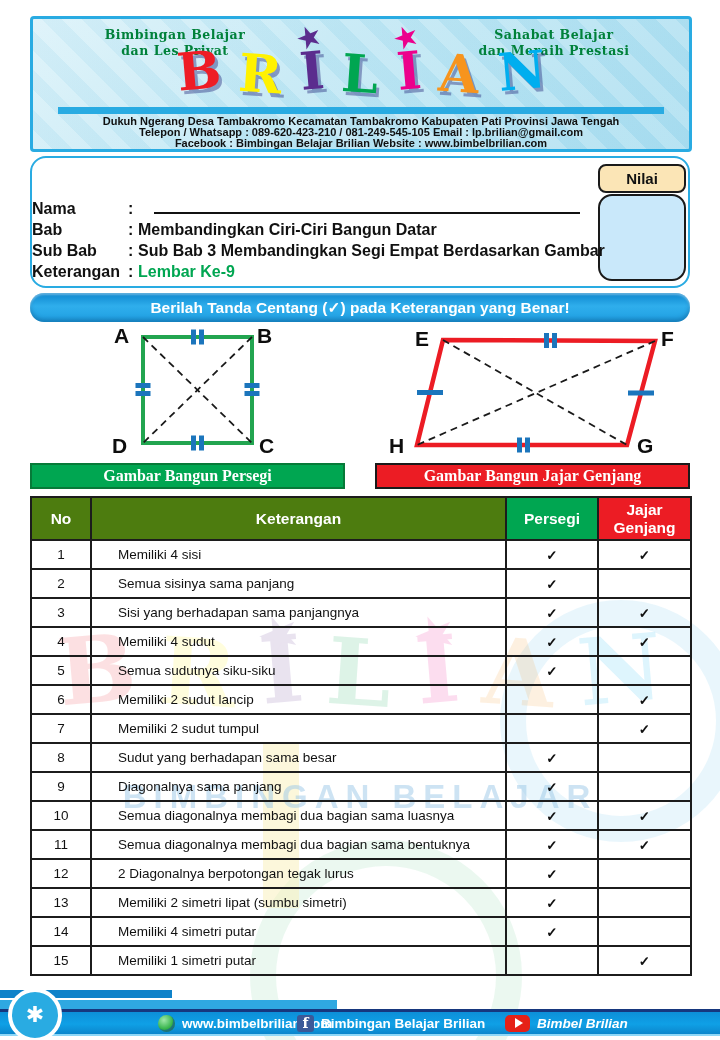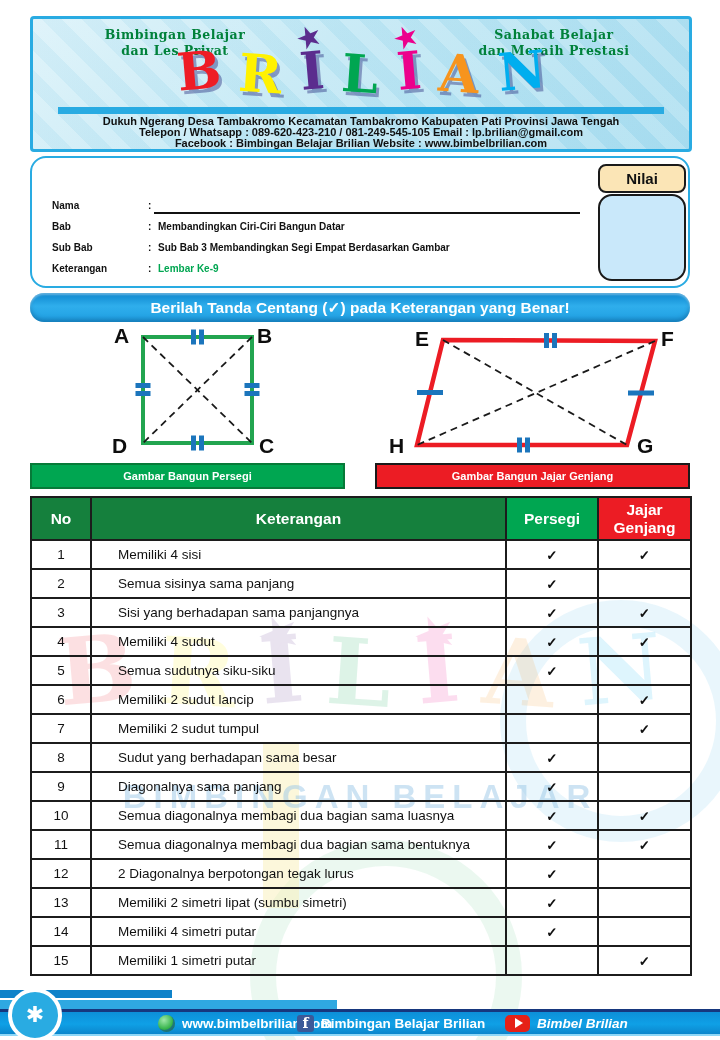--- a/index.html
+++ b/index.html
@@ -39,7 +39,7 @@
        text-align:center;line-height:25px;}
   .score-box{position:absolute;left:566px;top:36px;width:84px;height:83px;background:#C9E8FA;
        border:2px solid #1a1a1a;border-radius:14px;}
-  .f-row{position:absolute;left:20px;font-size:10px;font-weight:bold;color:#111;height:18px;}
+  .f-row{position:absolute;left:0;font-size:16px;font-weight:bold;color:#111;height:18px;}
   .f-label{display:inline-block;width:96px;}
   .f-colon{display:inline-block;width:10px;}
   .f-green{color:#00A651;}

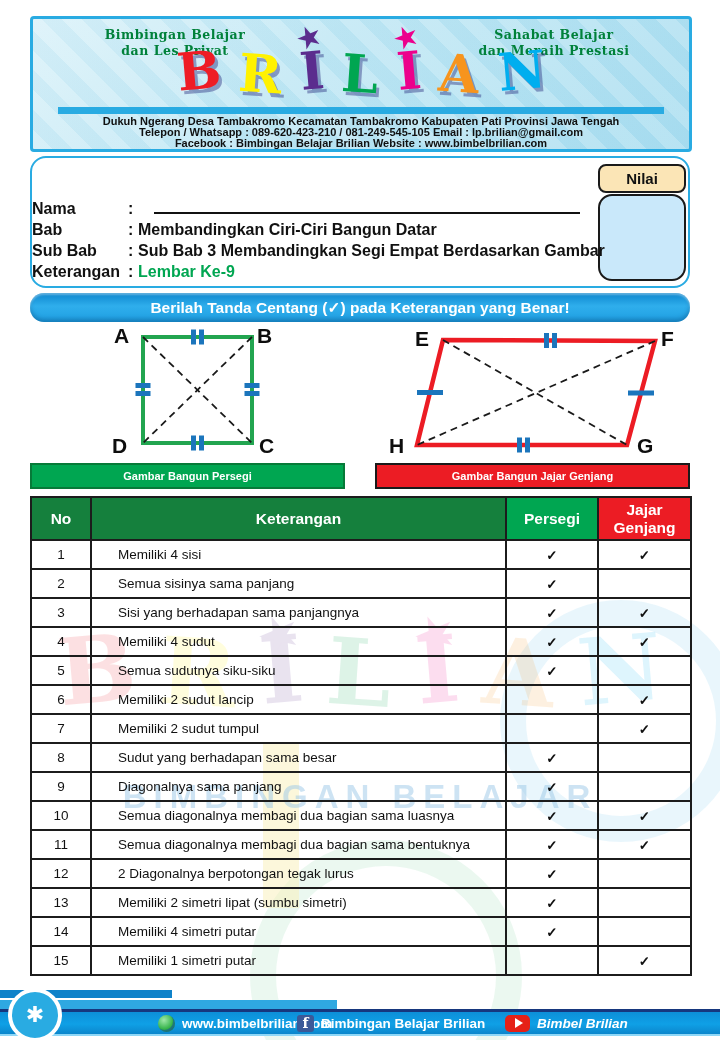--- a/index.html
+++ b/index.html
@@ -55,7 +55,7 @@
   .fig-svg{left:0;top:323px;}
   .v-label{position:absolute;font-weight:bold;font-size:21px;color:#0d0d0d;}
   .caption{position:absolute;top:463px;width:311px;height:22px;color:#fff;font-weight:bold;
-       font-size:11px;text-align:center;line-height:22px;}
+       font-size:16px;text-align:center;line-height:22px;font-family:Liberation Serif, serif;}
   .cap-green{left:30px;background:#00A651;border:2px solid #067A38;}
   .cap-red{left:375px;background:#EC1C24;border:2px solid #1a1a1a;}
 

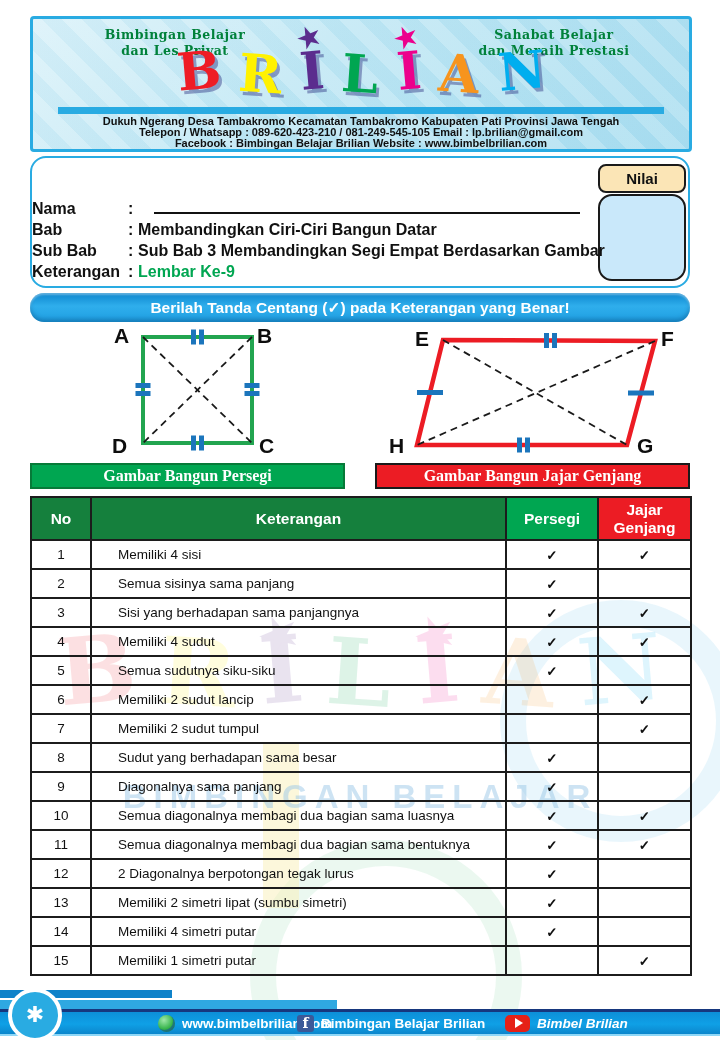--- a/index.html
+++ b/index.html
@@ -74,7 +74,7 @@
   .tbl{position:absolute;left:30px;top:496px;width:660px;border-collapse:collapse;table-layout:fixed;}
   .tbl th,.tbl td{border:2px solid #1c1c1c;box-sizing:border-box;}
   .tbl th{height:43px;color:#fff;font-weight:bold;font-size:15.5px;padding:0 2px;line-height:1.15;}
-  .th-blue{background:#15803d;text-align:center;}
+  .th-blue{background:#4d7c0f;text-align:center;}
   .th-green{background:#00A651;}
   .th-red{background:#EC1C24;}
   .tbl td{height:29px;font-size:13.5px;color:#111;background:transparent;}

